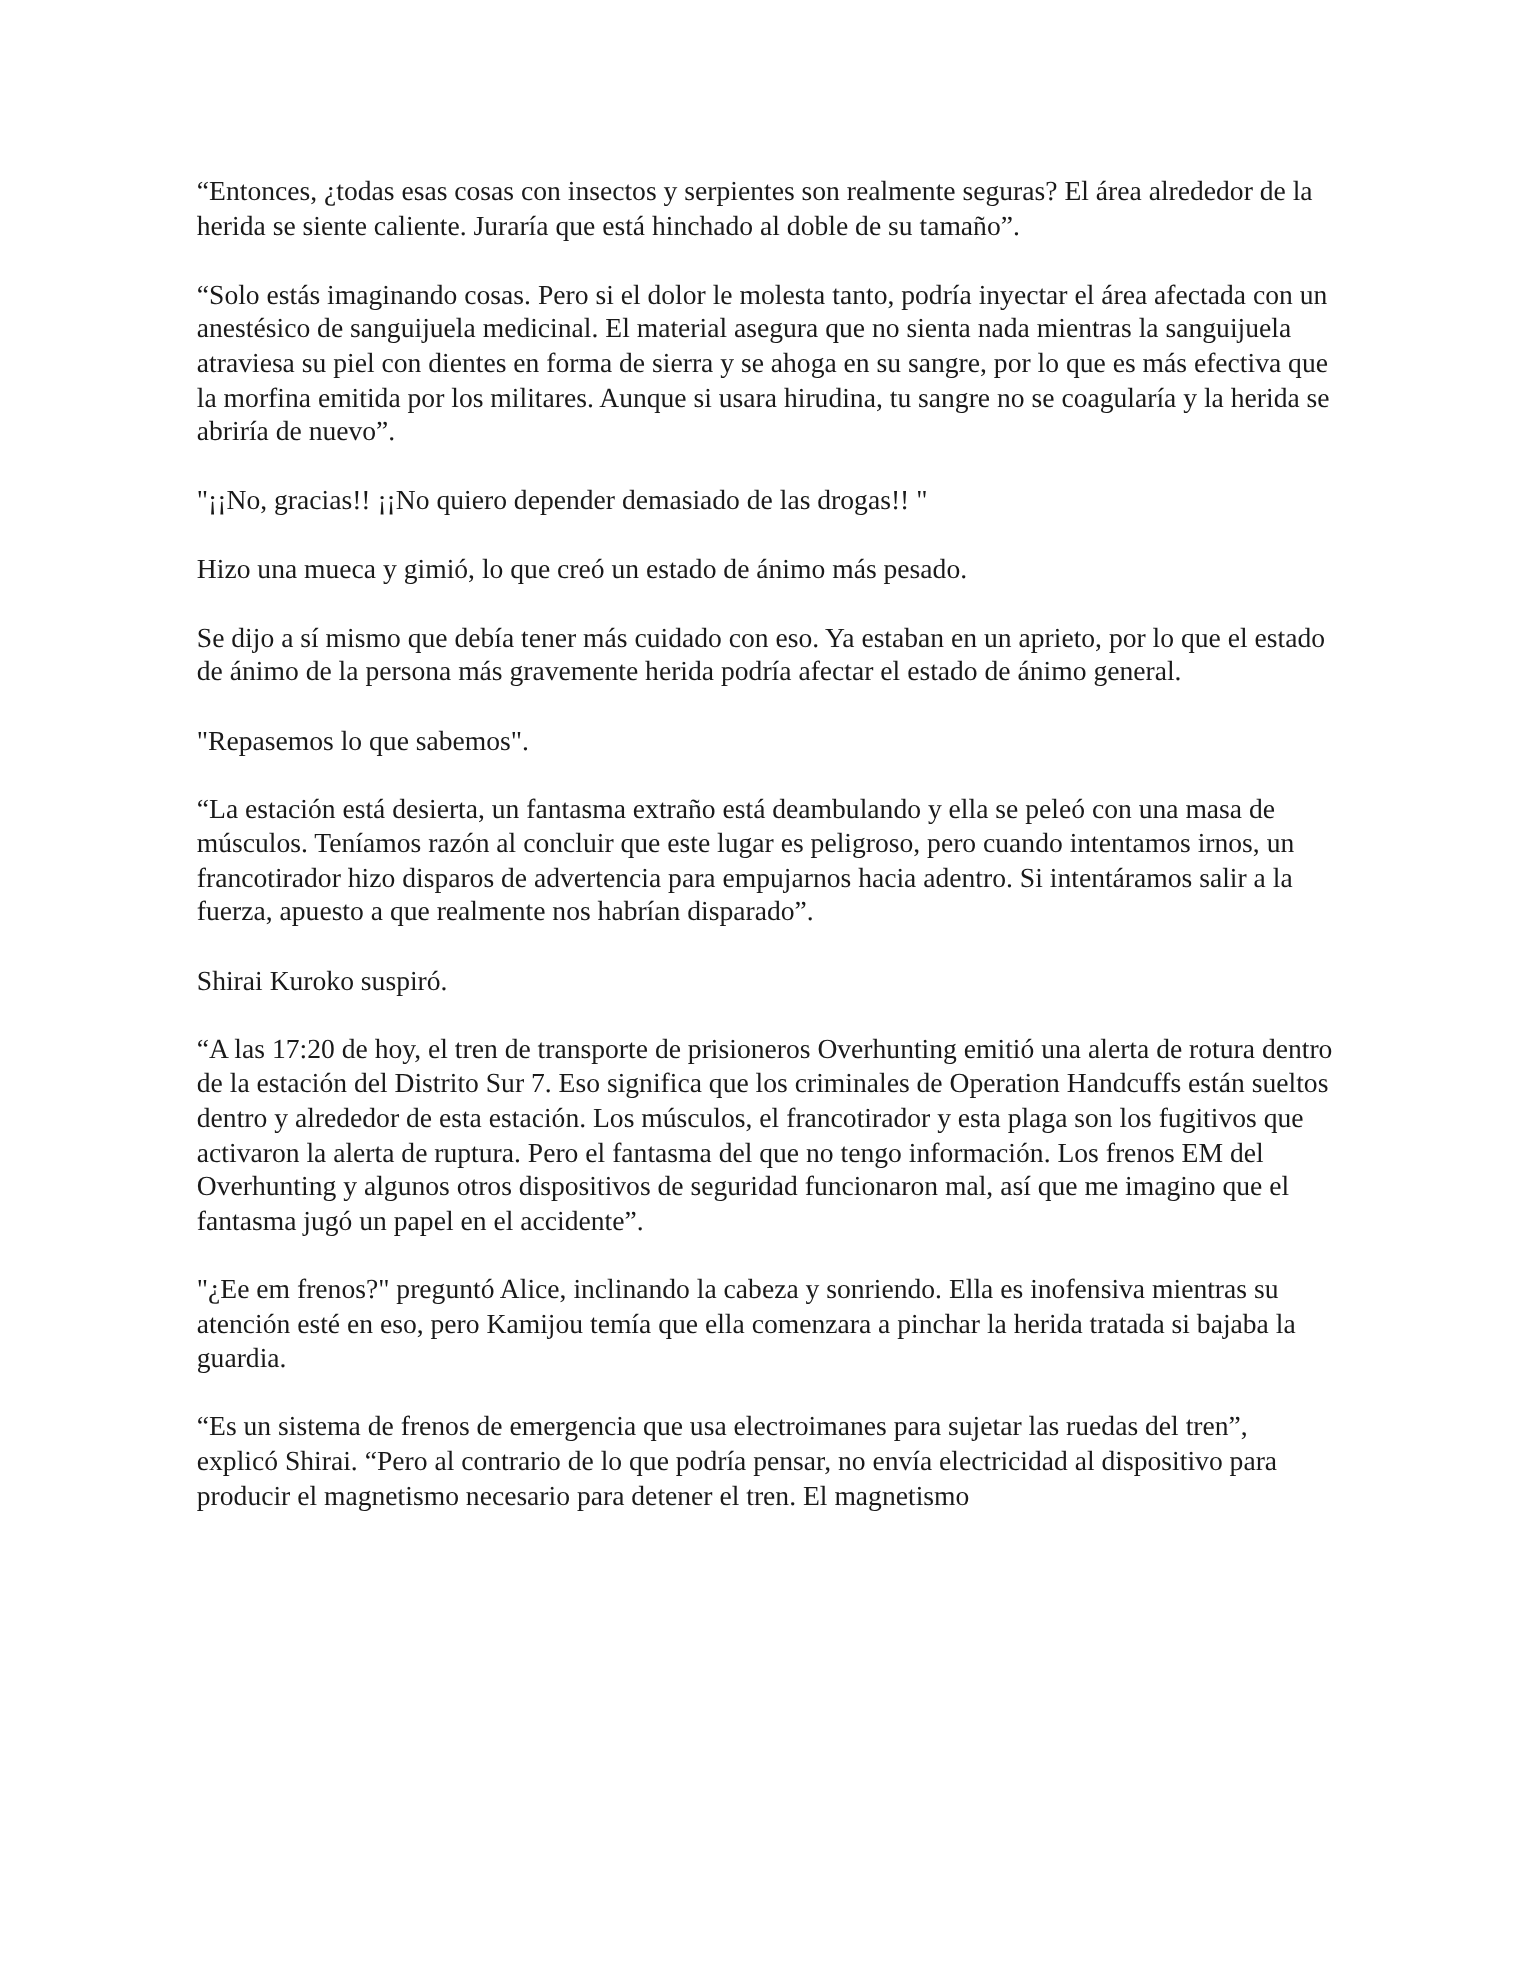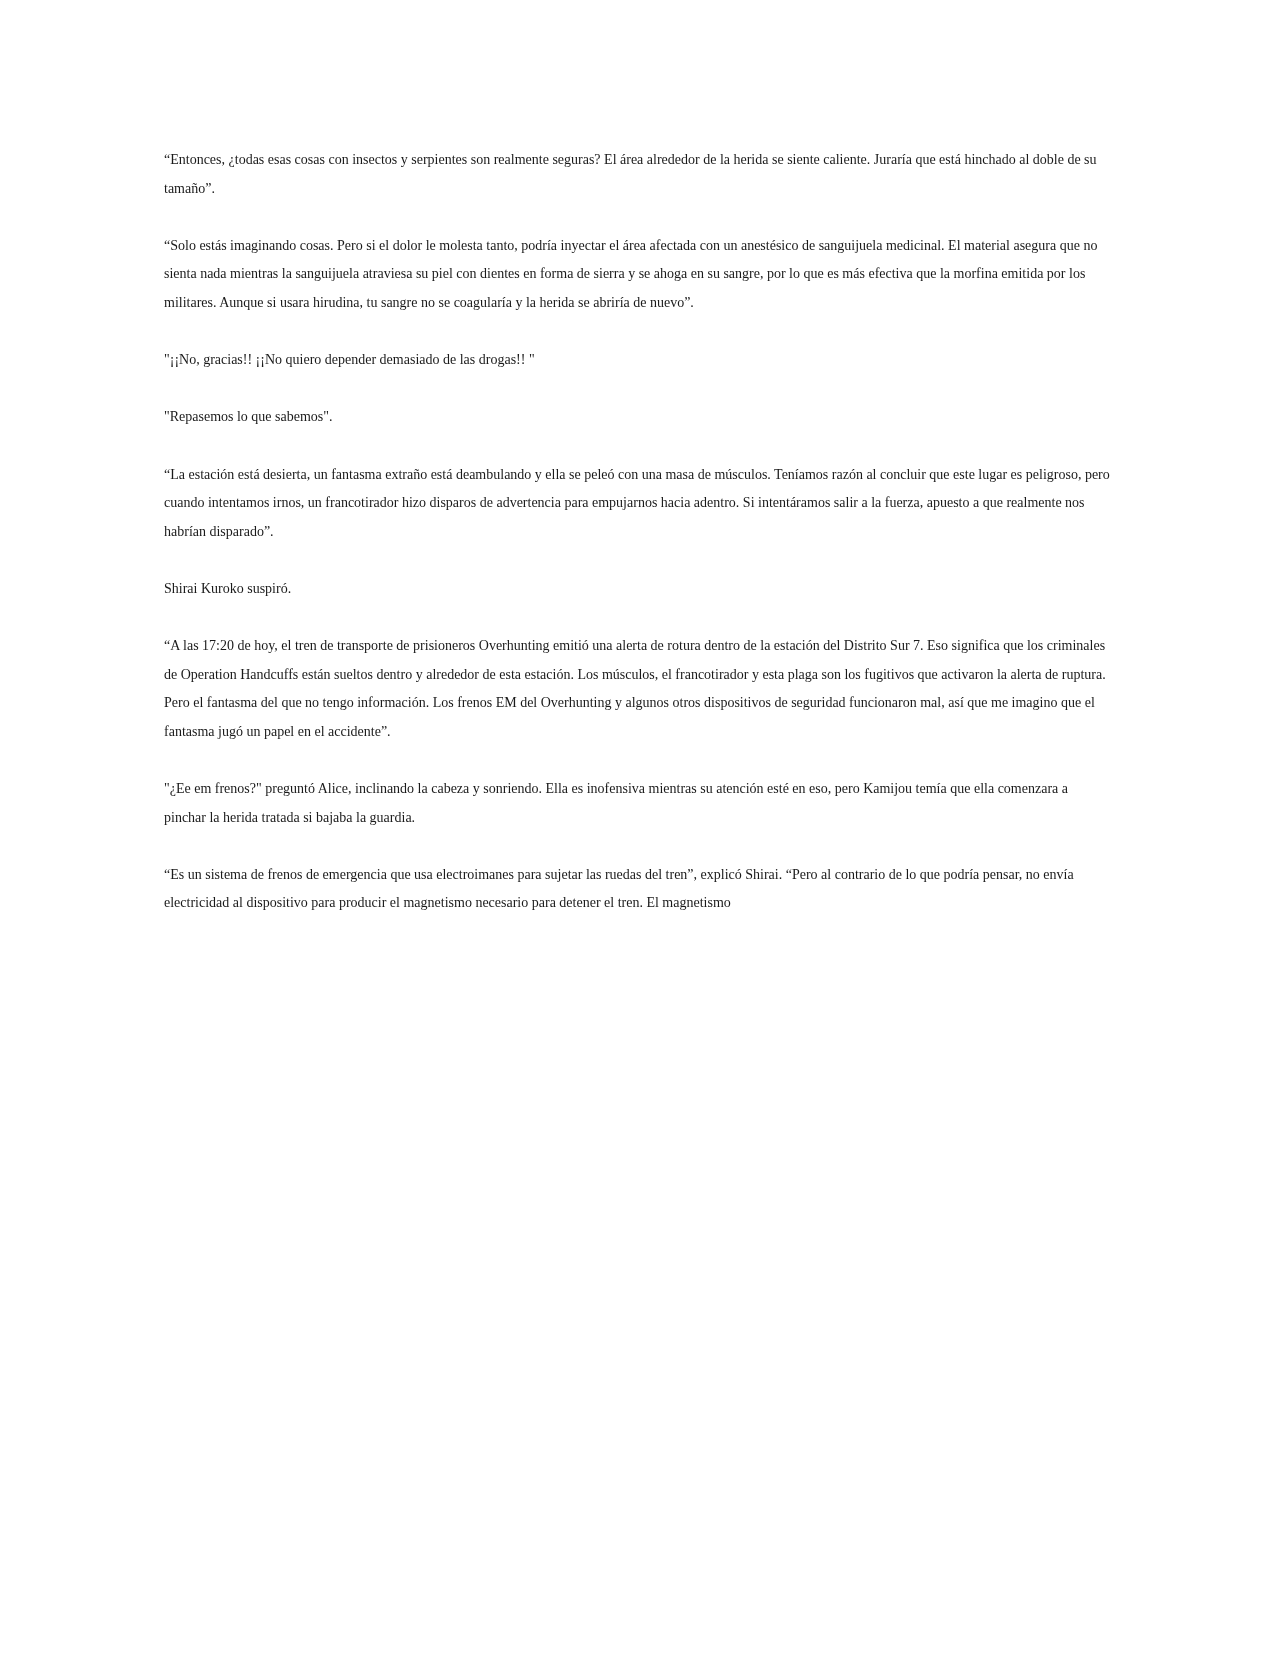--- a/index.html
+++ b/index.html
@@ -27,7 +27,7 @@
   }
   .text-block p {
     margin: 0 0 28.6px 0;
-    font-size: 14px;
+    font-size: 23px;
     line-height: 28.6px;
     text-align: left;
     word-spacing: normal;

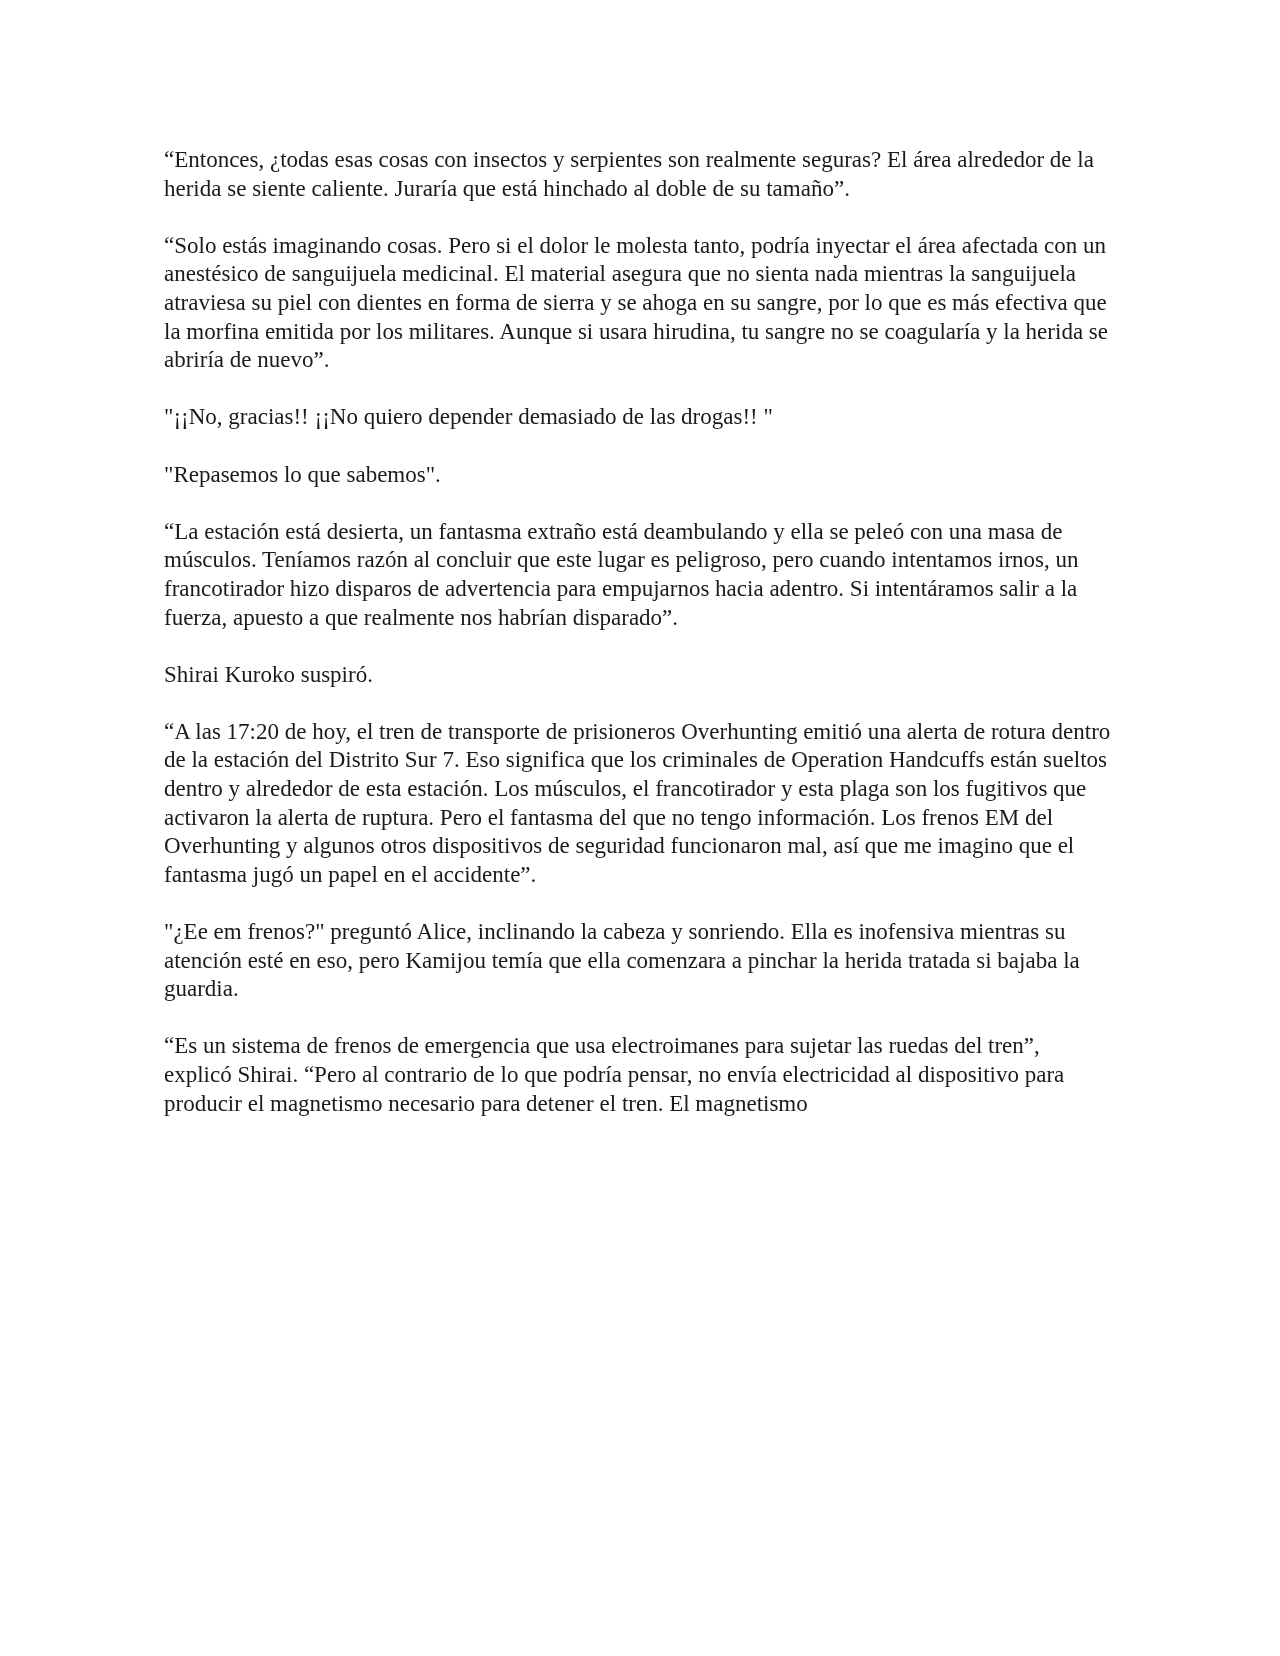--- a/index.html
+++ b/index.html
@@ -44,6 +44,7 @@
       <p>“Entonces, ¿todas esas cosas con insectos y serpientes son realmente seguras? El área alrededor de la herida se siente caliente. Juraría que está hinchado al doble de su tamaño”.</p>
       <p>“Solo estás imaginando cosas. Pero si el dolor le molesta tanto, podría inyectar el área afectada con un anestésico de sanguijuela medicinal. El material asegura que no sienta nada mientras la sanguijuela atraviesa su piel con dientes en forma de sierra y se ahoga en su sangre, por lo que es más efectiva que la morfina emitida por los militares. Aunque si usara hirudina, tu sangre no se coagularía y la herida se abriría de nuevo”.</p>
       <p>"¡¡No, gracias!! ¡¡No quiero depender demasiado de las drogas!! "</p>
+      <p>Hizo una mueca y gimió, lo que creó un estado de ánimo más pesado.</p>
       <p>"Repasemos lo que sabemos".</p>
       <p>“La estación está desierta, un fantasma extraño está deambulando y ella se peleó con una masa de músculos. Teníamos razón al concluir que este lugar es peligroso, pero cuando intentamos irnos, un francotirador hizo disparos de advertencia para empujarnos hacia adentro. Si intentáramos salir a la fuerza, apuesto a que realmente nos habrían disparado”.</p>
       <p>Shirai Kuroko suspiró.</p>

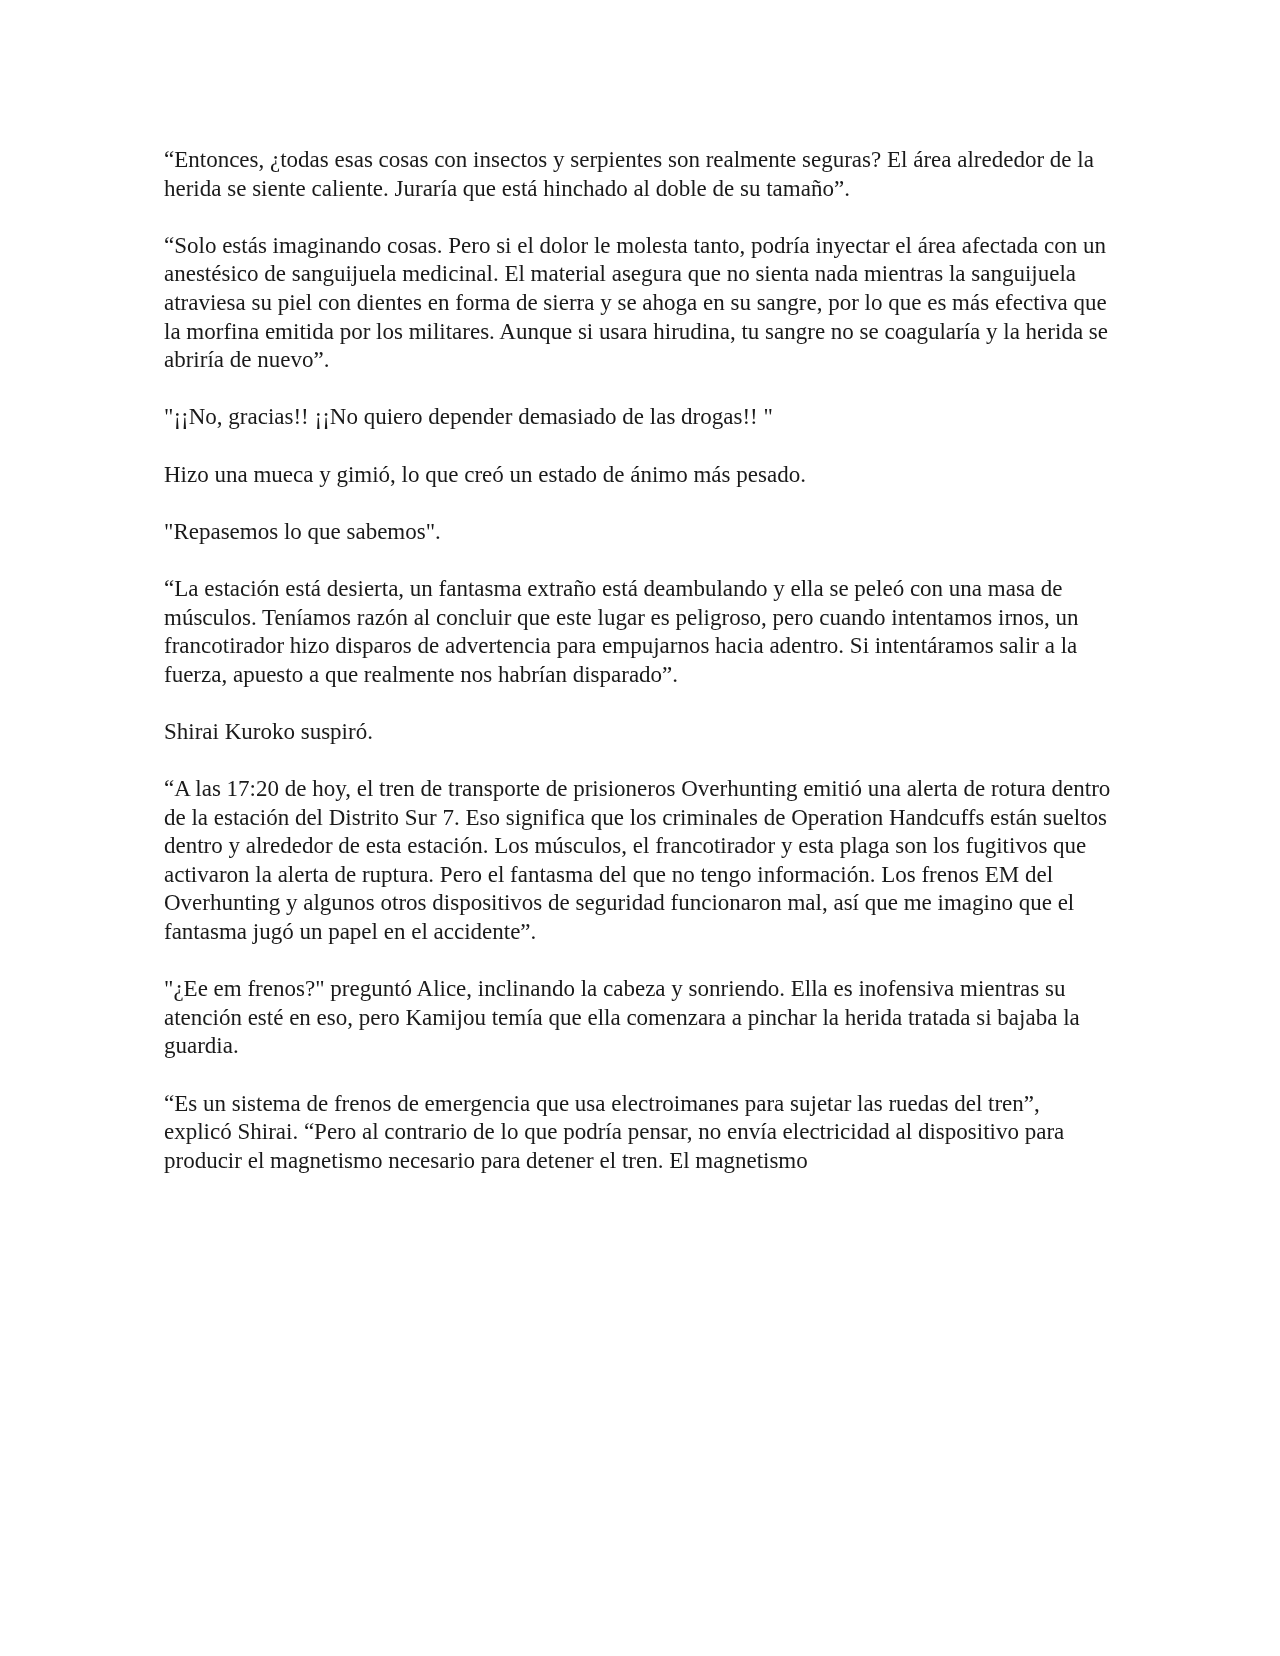--- a/index.html
+++ b/index.html
@@ -45,6 +45,7 @@
       <p>“Solo estás imaginando cosas. Pero si el dolor le molesta tanto, podría inyectar el área afectada con un anestésico de sanguijuela medicinal. El material asegura que no sienta nada mientras la sanguijuela atraviesa su piel con dientes en forma de sierra y se ahoga en su sangre, por lo que es más efectiva que la morfina emitida por los militares. Aunque si usara hirudina, tu sangre no se coagularía y la herida se abriría de nuevo”.</p>
       <p>"¡¡No, gracias!! ¡¡No quiero depender demasiado de las drogas!! "</p>
       <p>Hizo una mueca y gimió, lo que creó un estado de ánimo más pesado.</p>
+      <p>Se dijo a sí mismo que debía tener más cuidado con eso. Ya estaban en un aprieto, por lo que el estado de ánimo de la persona más gravemente herida podría afectar el estado de ánimo general.</p>
       <p>"Repasemos lo que sabemos".</p>
       <p>“La estación está desierta, un fantasma extraño está deambulando y ella se peleó con una masa de músculos. Teníamos razón al concluir que este lugar es peligroso, pero cuando intentamos irnos, un francotirador hizo disparos de advertencia para empujarnos hacia adentro. Si intentáramos salir a la fuerza, apuesto a que realmente nos habrían disparado”.</p>
       <p>Shirai Kuroko suspiró.</p>

